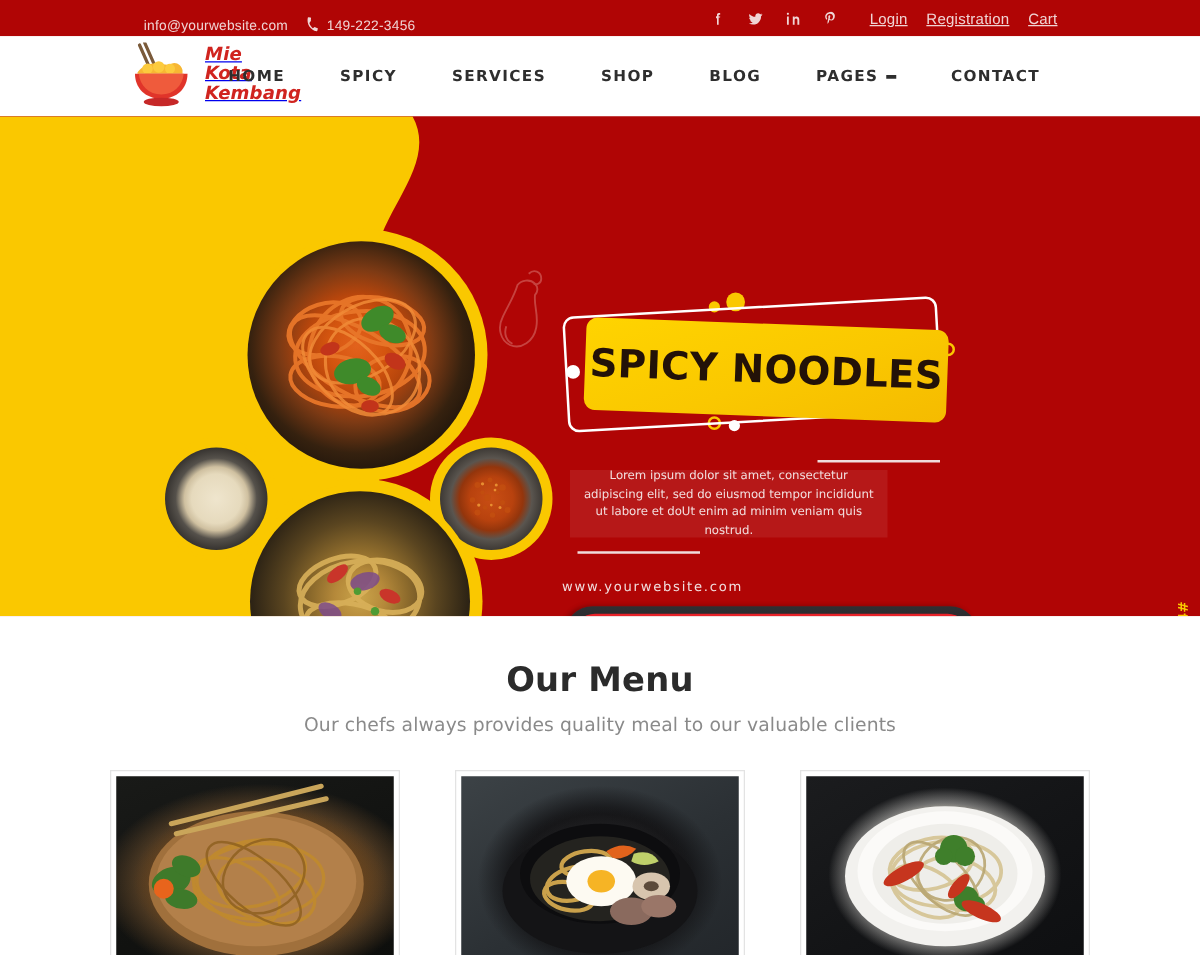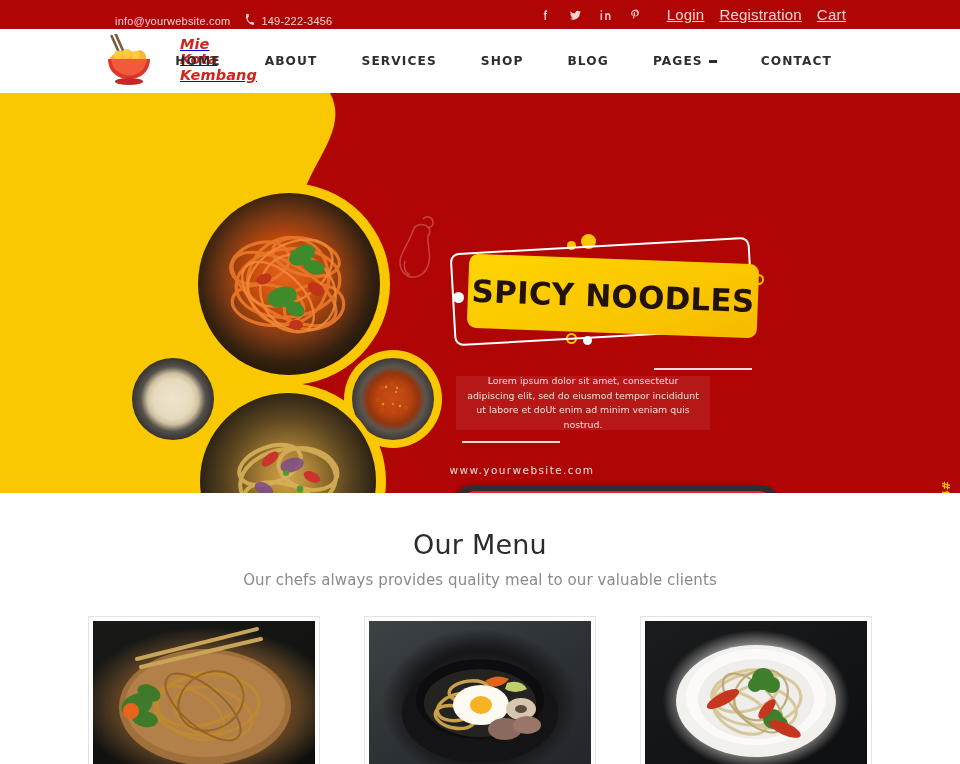--- a/index.html
+++ b/index.html
@@ -32,7 +32,7 @@
   }
   .social-wrap { display:flex; align-items:center; gap:17px; margin-right:10px; }
   .social { width:13px; height:14px; fill:#f0d5d5; display:block; }
-  .toplink { color:#f0d5d5; font-size:15px; }
+  .toplink { color:#f0d5d5; font-size:12px; }
 
   
   .header {

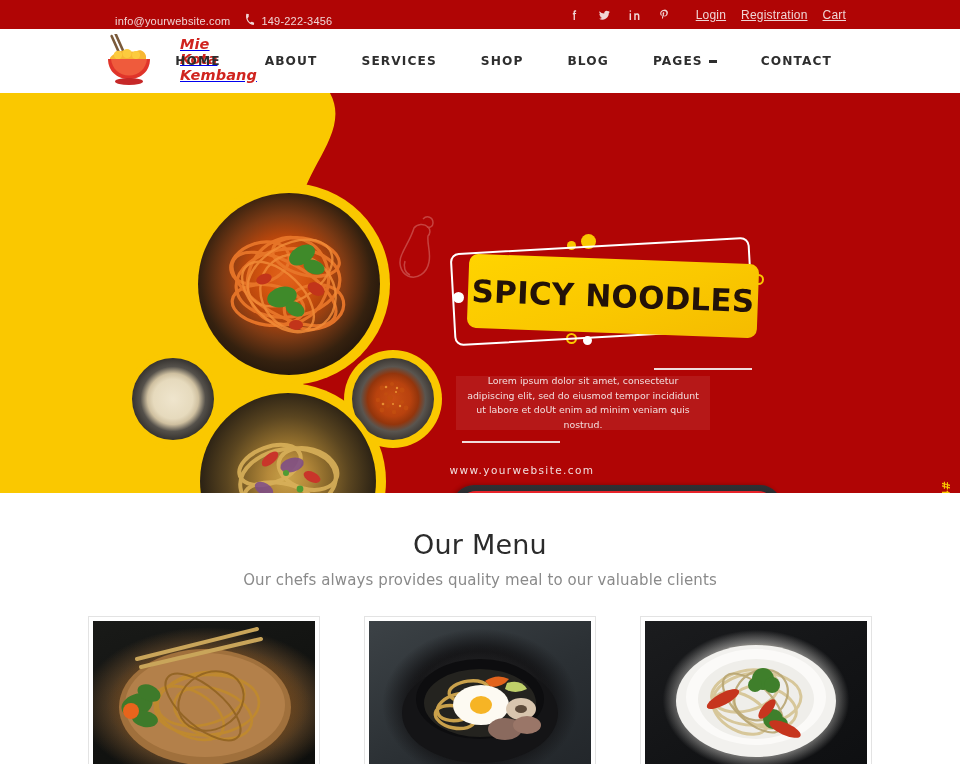--- a/index.html
+++ b/index.html
@@ -40,7 +40,7 @@
     height: 64px; background:#fff;
     display:flex; align-items:center;
   }
-  .logo { position:absolute; left:101px; top:5px; display:flex; align-items:center; gap:23px; }
+  .logo { position:absolute; left:101px; top:5px; display:flex; align-items:center; gap:7px; }
   .logo-mark { width:56px; height:52px; position:relative; display:block; }
   .logo-text {
     font-family: "DejaVu Sans", sans-serif;

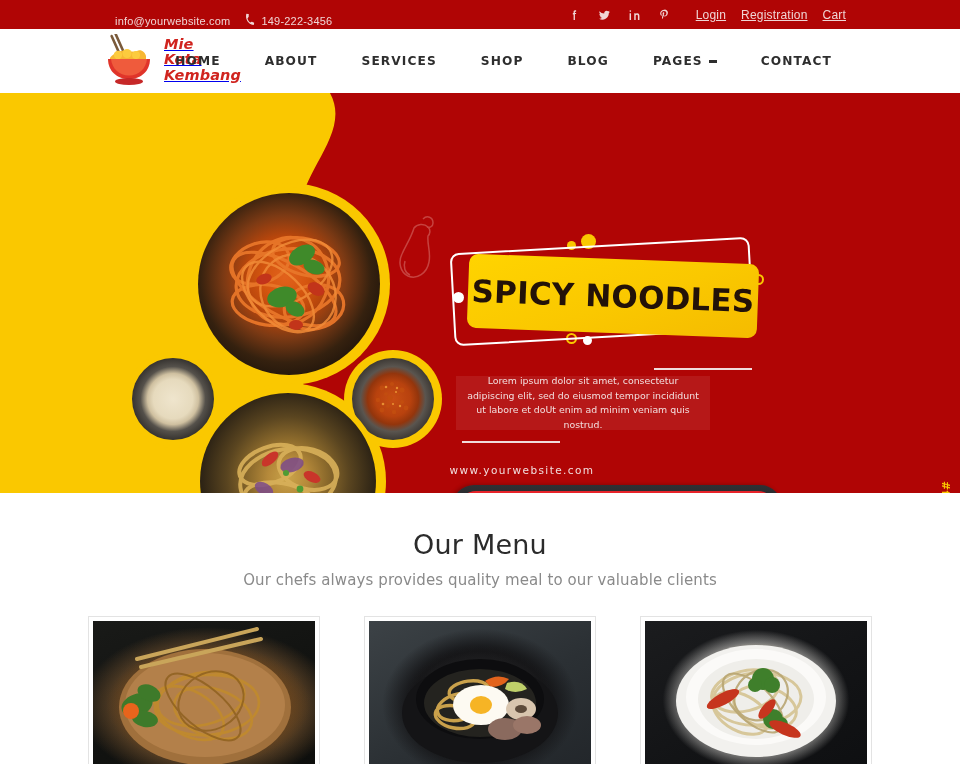--- a/index.html
+++ b/index.html
@@ -288,7 +288,7 @@
           <span>HOME</span>
         </a>
       <a href="#">
-          <span>ABOUT</span>
+          <span>SPICY</span>
         </a>
       <a href="#">
           <span>SERVICES</span>

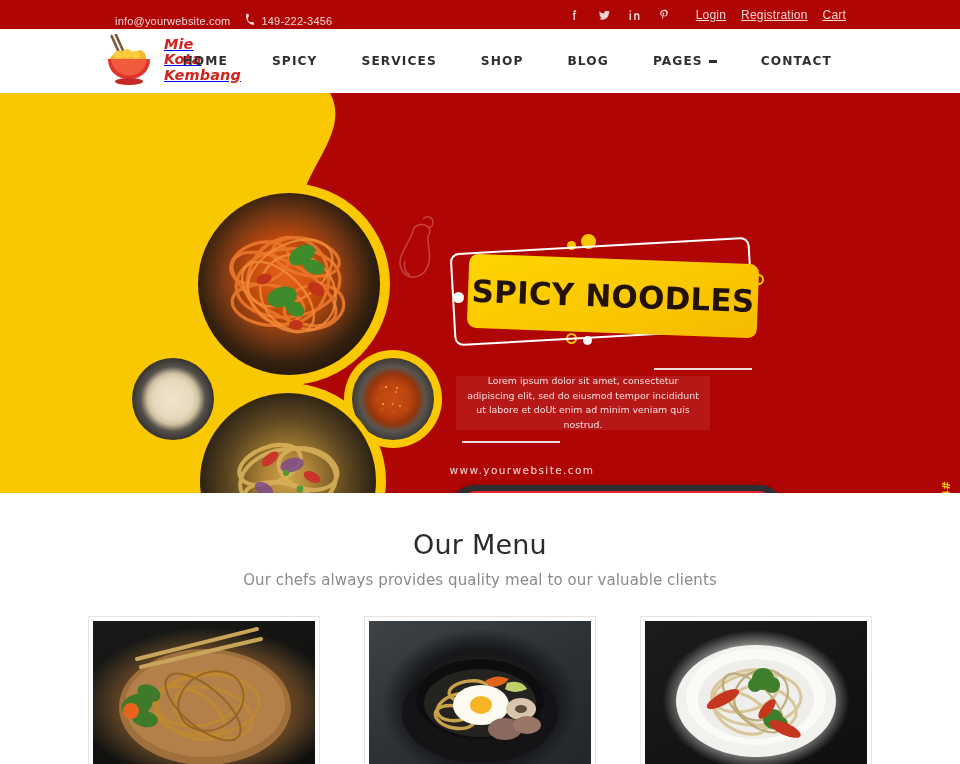--- a/index.html
+++ b/index.html
@@ -168,7 +168,7 @@
   .menu-section { position:relative; width:960px; background:#fff; padding-top:36px; }
   .menu-title {
     text-align:center; font-family:"DejaVu Sans", sans-serif;
-    font-weight:400; font-size:27px; color:#2b2b2b; letter-spacing:.2px;
+    font-weight:700; font-size:27px; color:#2b2b2b; letter-spacing:.2px;
   }
   .menu-sub {
     text-align:center; margin-top:11px;

